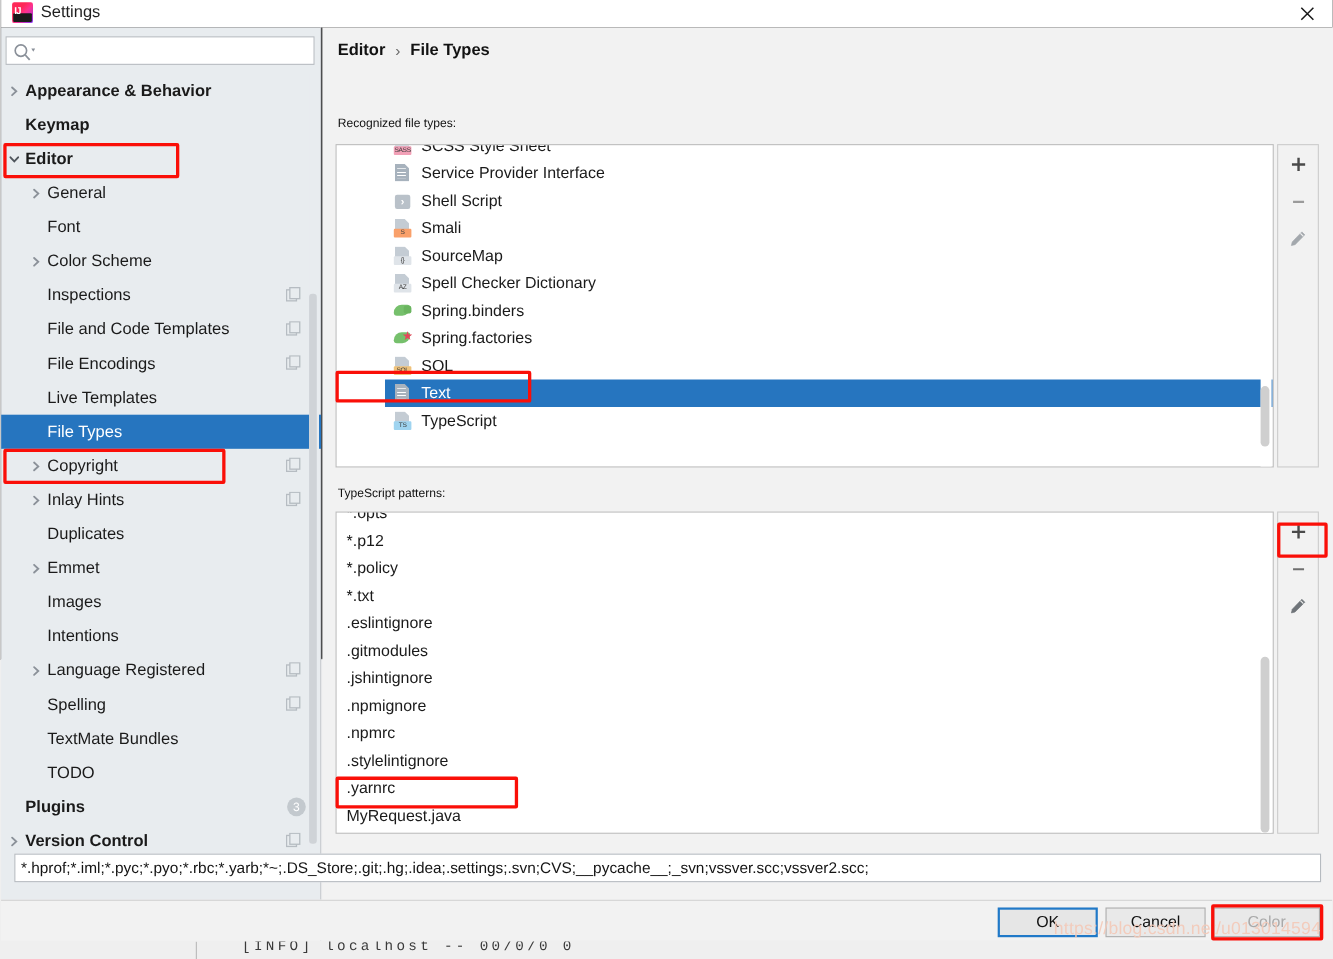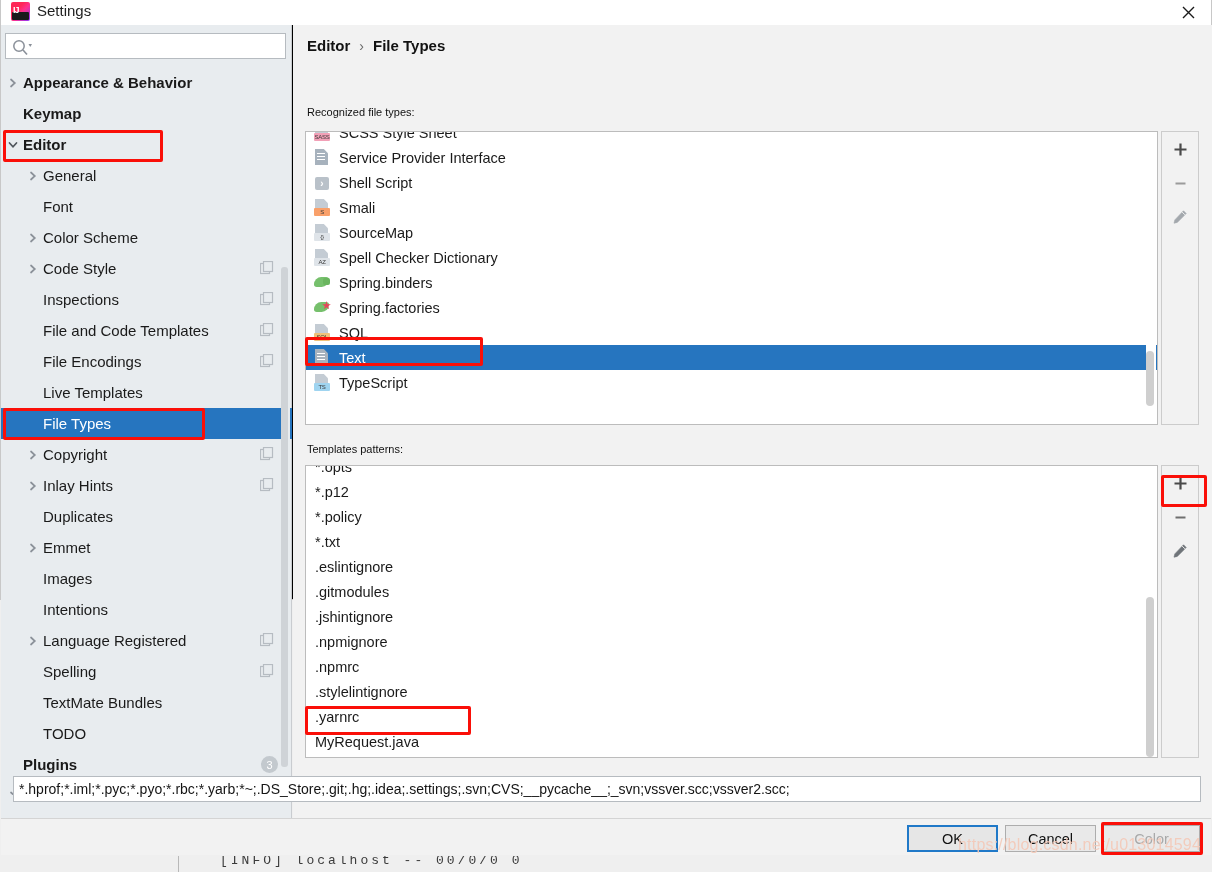--- a/index.html
+++ b/index.html
@@ -204,6 +204,7 @@
     background: #ffffff;
     border: 1px solid #bcbcbc;
     overflow: hidden;
+    padding-left: 44px;
   }
   .ft-row {
     position: relative;

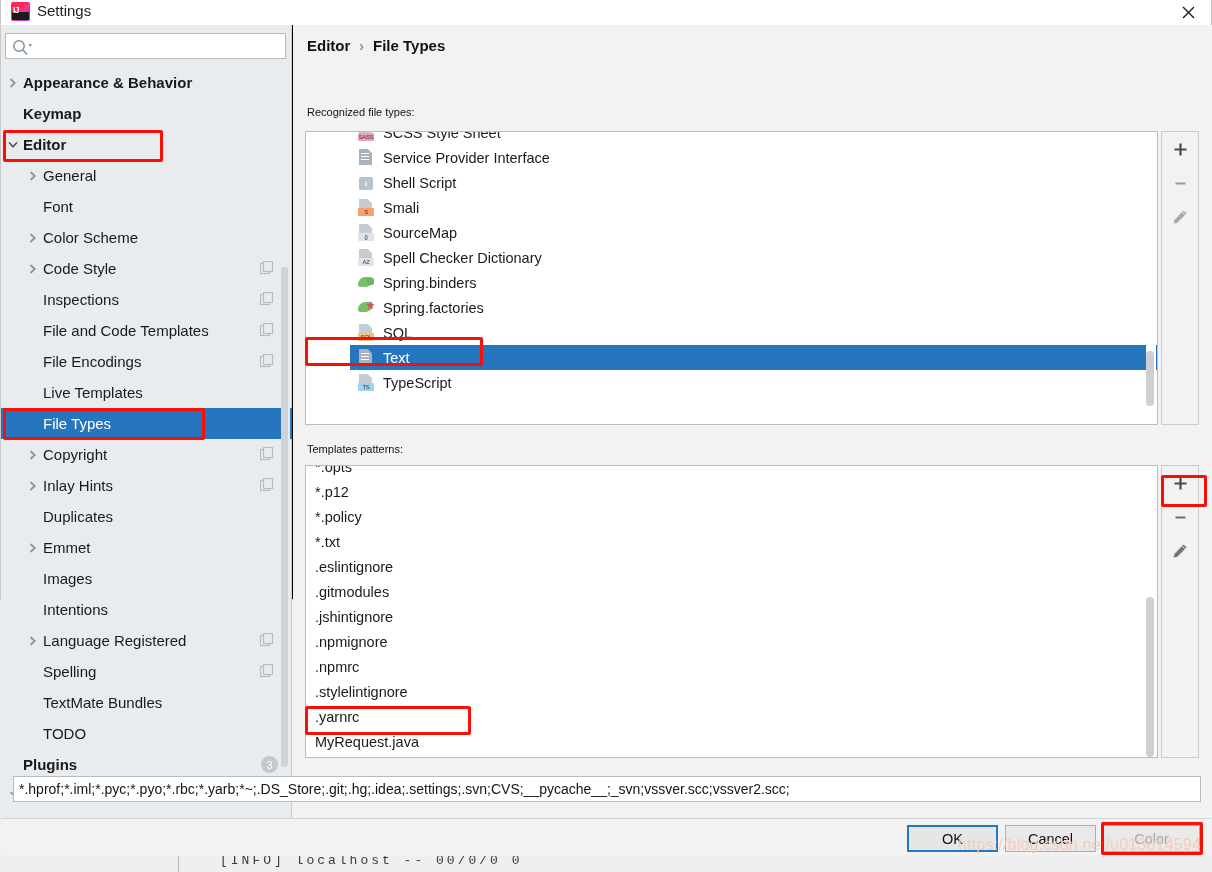--- a/index.html
+++ b/index.html
@@ -465,18 +465,6 @@
           <span class="lbl" style="left: 42px;">Color Scheme</span>
         </div>
         <div class="tree-row">
-          <span class="arrow" style="left: 24px;">
-            <svg width="10" height="10" viewBox="0 0 10 10">
-              <path d="M3 1.5 L6.8 5 L3 8.5" stroke="#8b9199" stroke-width="1.7" fill="none" stroke-linecap="round"></path>
-            </svg>
-          </span>
-          <span class="lbl" style="left: 42px;">Code Style</span>
-          <span class="copy-ic"><svg width="14" height="14" viewBox="0 0 14 14">
-              <rect x="0.5" y="2.5" width="9" height="10" fill="none" stroke="#b6bcc2" stroke-width="1.2"></rect>
-              <rect x="3.5" y="0.5" width="9" height="10" fill="#e8ecef" stroke="#b6bcc2" stroke-width="1.2"></rect>
-            </svg></span>
-        </div>
-        <div class="tree-row">
           <span class="lbl" style="left: 42px;">Inspections</span>
           <span class="copy-ic"><svg width="14" height="14" viewBox="0 0 14 14">
               <rect x="0.5" y="2.5" width="9" height="10" fill="none" stroke="#b6bcc2" stroke-width="1.2"></rect>

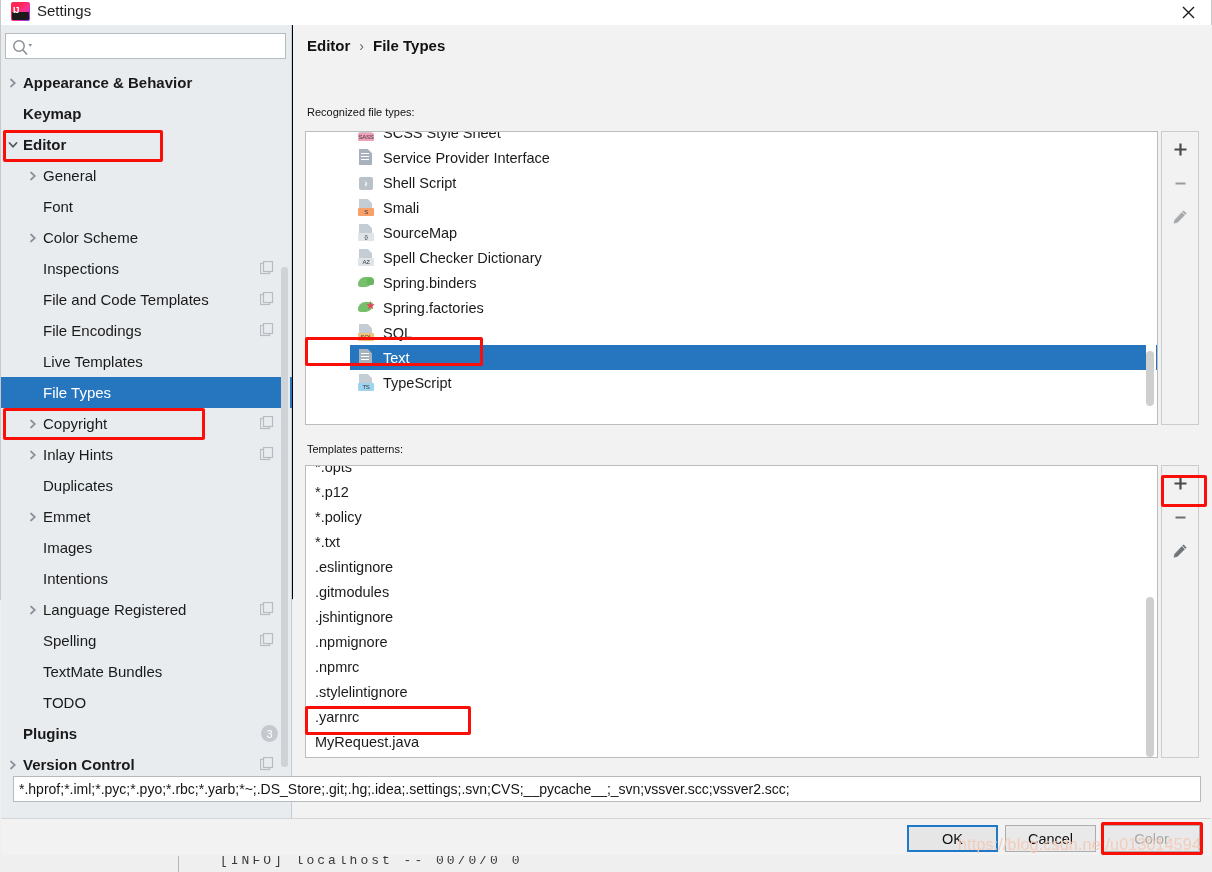--- a/index.html
+++ b/index.html
@@ -697,7 +697,7 @@
       </div>
     </div>
 
-    <div class="section-label" id="rp-label">Templates patterns:</div>
+    <div class="section-label" id="rp-label">TypeScript patterns:</div>
 
     <div id="rp-box">
       <div id="rp-rows" style="margin-top: -12px;">

